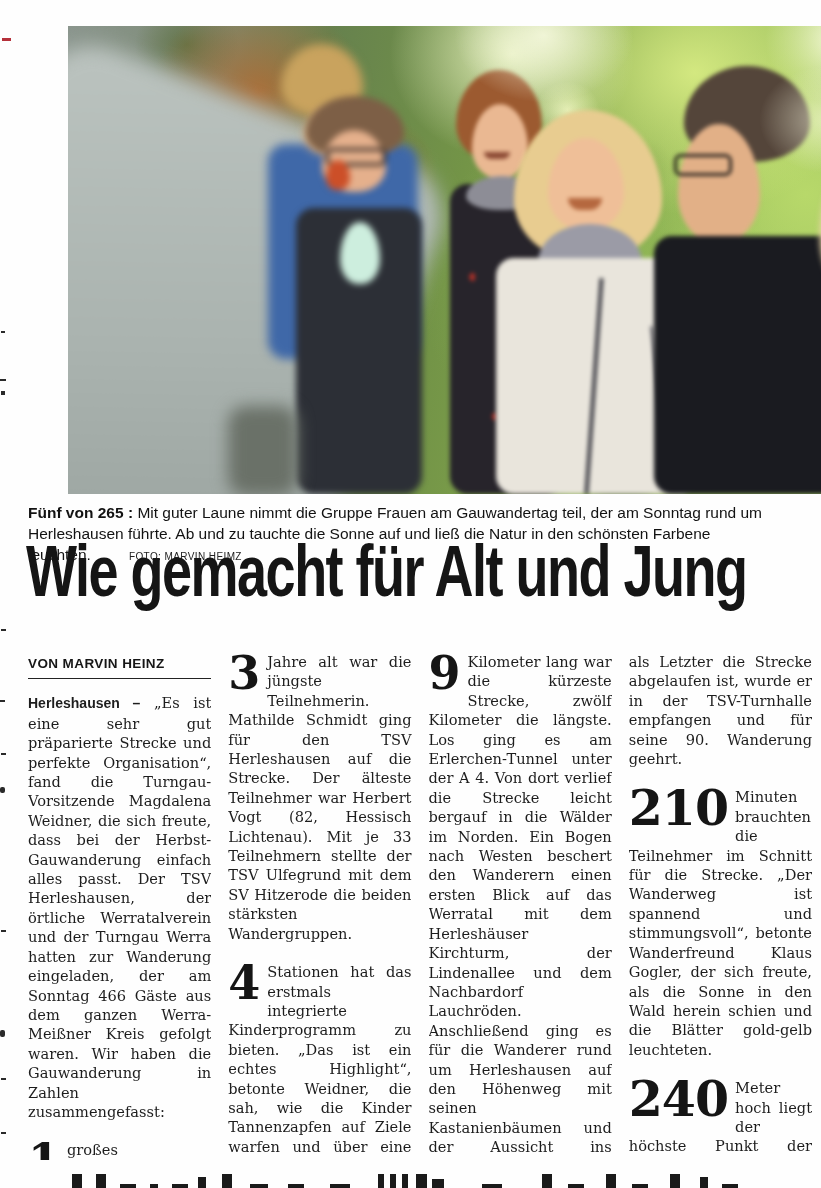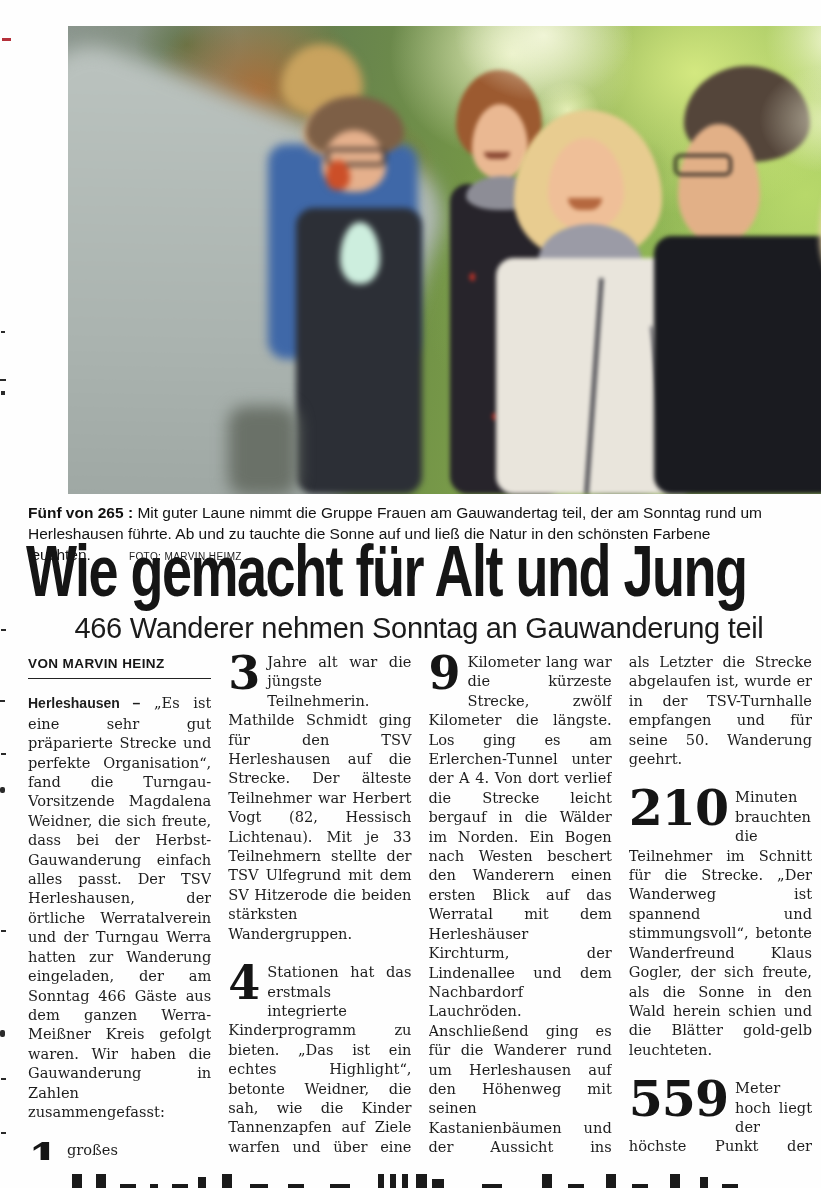--- a/index.html
+++ b/index.html
@@ -169,7 +169,6 @@
   <p class="caption"><b>Fünf von 265 :</b> <span>Mit guter Laune nimmt die Gruppe Frauen am Gauwandertag teil, der am Sonntag rund um Herleshausen führte. Ab und zu tauchte die Sonne auf und ließ die Natur in den schönsten Farbene leuchten.</span><span class="credit">FOTO: MARVIN HEIMZ</span></p>
 
   <h1 class="headline">Wie gemacht für Alt und Jung</h1>
-  <h2 class="subheadline">466 Wanderer nehmen Sonntag an Gauwanderung teil</h2>
 
   <div class="columns" id="columns">
       <div class="col">

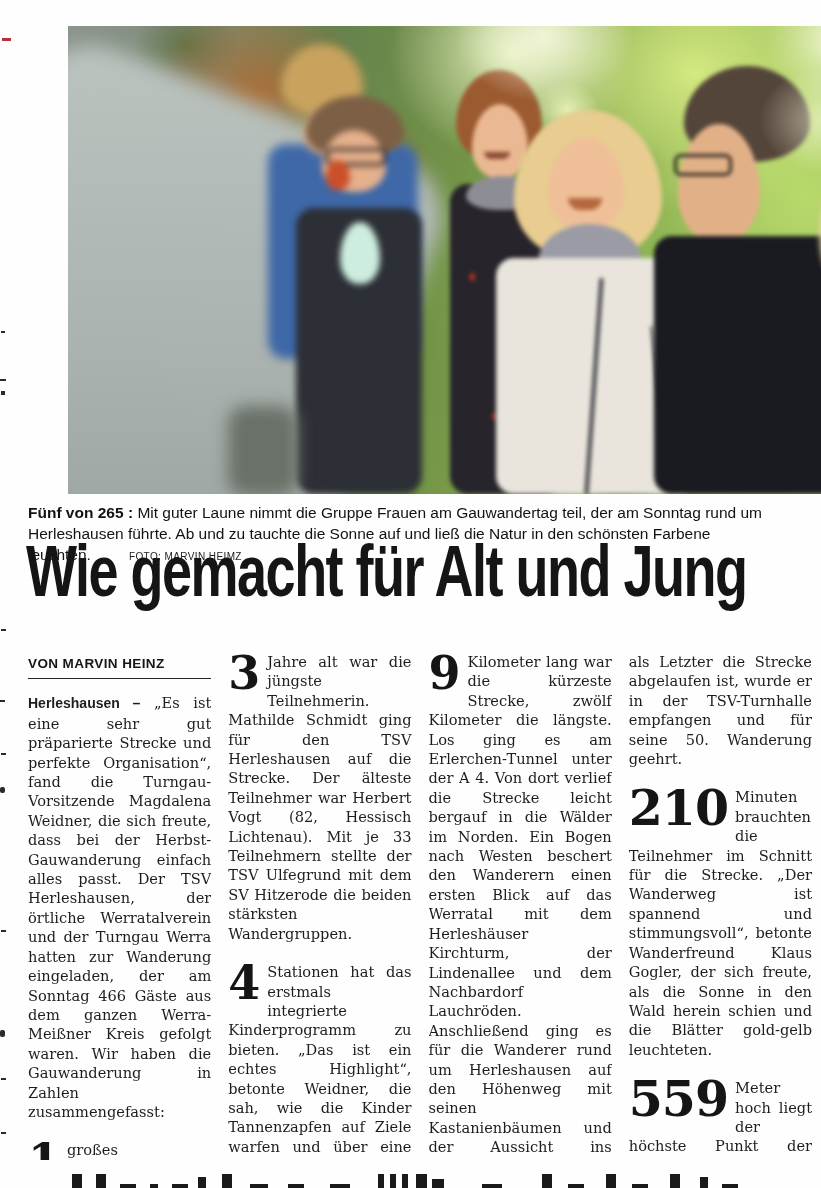--- a/index.html
+++ b/index.html
@@ -184,7 +184,7 @@
         <p class="para"><span class="dropnum">9</span>Kilometer lang war die kürzeste Strecke, zwölf Kilometer die längste. Los ging es am Erlerchen-Tunnel unter der A 4. Von dort verlief die Strecke leicht bergauf in die Wälder im Norden. Ein Bogen nach Westen beschert den Wanderern einen ersten Blick auf das Werratal mit dem Herleshäuser Kirchturm, der Lindenallee und dem Nachbardorf Lauchröden. Anschließend ging es für die Wanderer rund um Herleshausen auf den Höhenweg mit seinen Kastanienbäumen und der Aussicht ins Thüringische. Die Teilnehmer der Neun-Kilometer-Route bogen im Wald zum Rückweg ab. Richtung Schulzenberg ging es abwärts, bevor über den Weinberg das Ziel, die TSV-Turnhalle, erreicht wurde.</p>
       </div>
       <div class="col">
-        <p class="para">als Letzter die Strecke abgelaufen ist, wurde er in der TSV-Turnhalle empfangen und für seine 50. Wanderung geehrt.</p>
+        <p class="para">als Letzter die Strecke abgelaufen ist, wurde er in der TSV-Turnhalle empfangen und für seine 90. Wanderung geehrt.</p>
         <p class="para"><span class="dropnum wide">210</span>Minuten brauchten die Teilnehmer im Schnitt für die Strecke. „Der Wanderweg ist spannend und stimmungsvoll“, betonte Wanderfreund Klaus Gogler, der sich freute, als die Sonne in den Wald herein schien und die Blätter gold-gelb leuchteten.</p>
         <p class="para"><span class="dropnum wide">559</span>Meter hoch liegt der höchste Punkt der Strecke. Die Wanderer der längeren Strecke folgten dem Kammweg über den Kielforst hinauf zum Franzosenkopf. Dort hatte der Männertreff der evangelischen Kirche 2012 einen Aussichtspunkt angelegt und ein Holzkreuz aufgestellt.</p>
       </div>

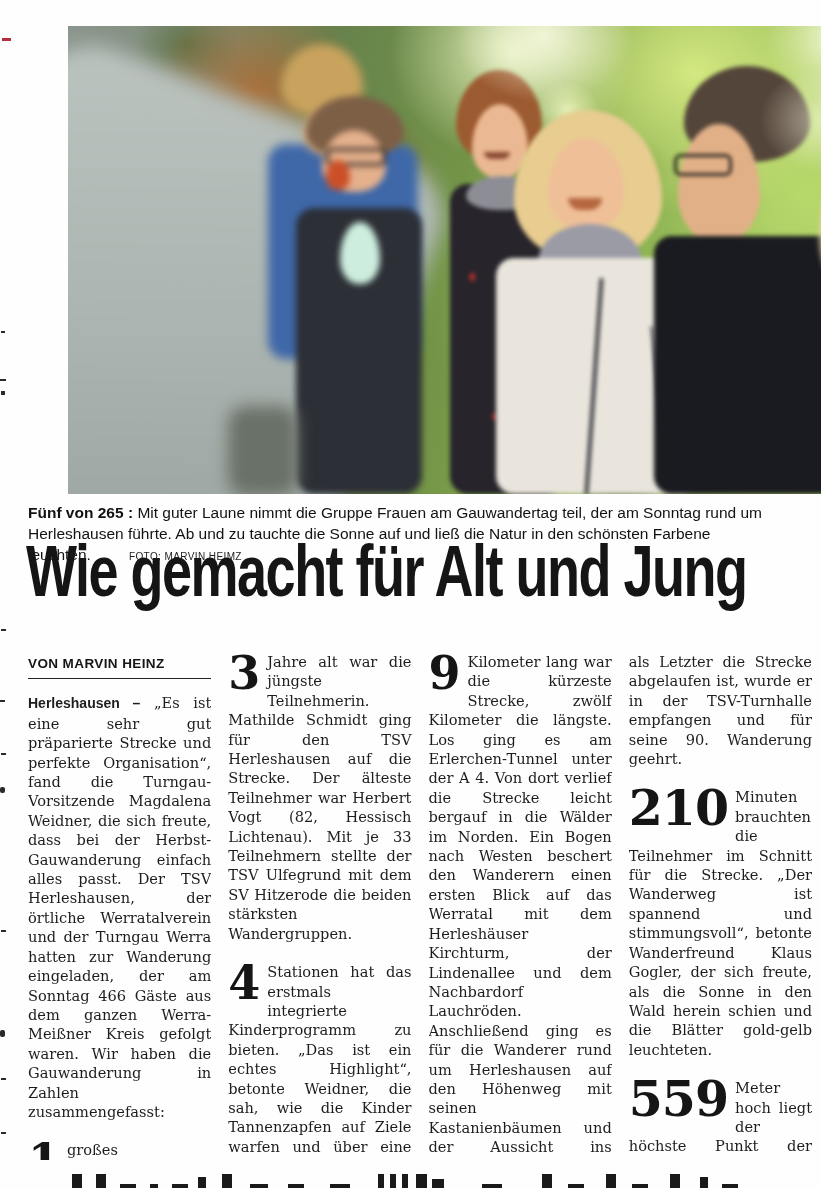--- a/index.html
+++ b/index.html
@@ -186,7 +186,7 @@
       <div class="col">
         <p class="para">als Letzter die Strecke abgelaufen ist, wurde er in der TSV-Turnhalle empfangen und für seine 90. Wanderung geehrt.</p>
         <p class="para"><span class="dropnum wide">210</span>Minuten brauchten die Teilnehmer im Schnitt für die Strecke. „Der Wanderweg ist spannend und stimmungsvoll“, betonte Wanderfreund Klaus Gogler, der sich freute, als die Sonne in den Wald herein schien und die Blätter gold-gelb leuchteten.</p>
-        <p class="para"><span class="dropnum wide">559</span>Meter hoch liegt der höchste Punkt der Strecke. Die Wanderer der längeren Strecke folgten dem Kammweg über den Kielforst hinauf zum Franzosenkopf. Dort hatte der Männertreff der evangelischen Kirche 2012 einen Aussichtspunkt angelegt und ein Holzkreuz aufgestellt.</p>
+        <p class="para"><span class="dropnum wide">240</span>Meter hoch liegt der höchste Punkt der Strecke. Die Wanderer der längeren Strecke folgten dem Kammweg über den Kielforst hinauf zum Franzosenkopf. Dort hatte der Männertreff der evangelischen Kirche 2012 einen Aussichtspunkt angelegt und ein Holzkreuz aufgestellt.</p>
       </div>
     </div>
 

